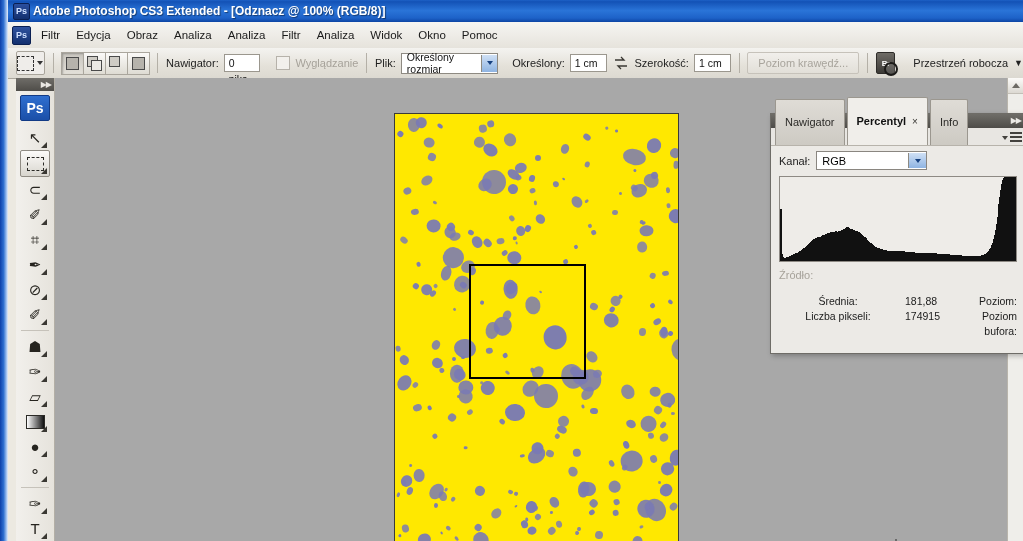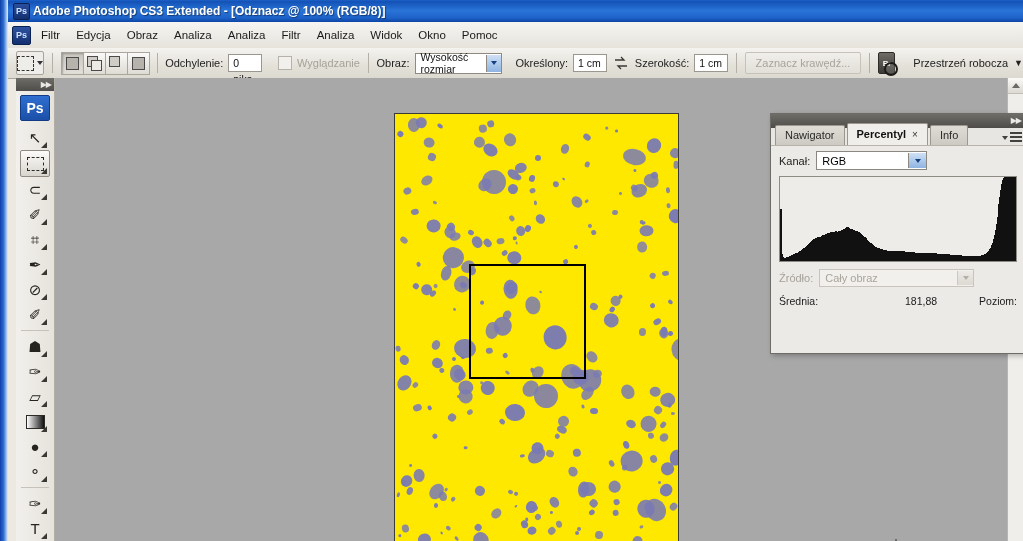--- a/index.html
+++ b/index.html
@@ -198,7 +198,7 @@
         </div>
       </div>
       <div class="sep"></div>
-      <span class="lbl">Odchylenie:</span>
+      <span class="lbl">Nawigator:</span>
       <div class="field" style="width:40px;">0 piks</div>
       <div style="display:flex;align-items:center;margin-left:16px;">
         <span class="chk"></span>

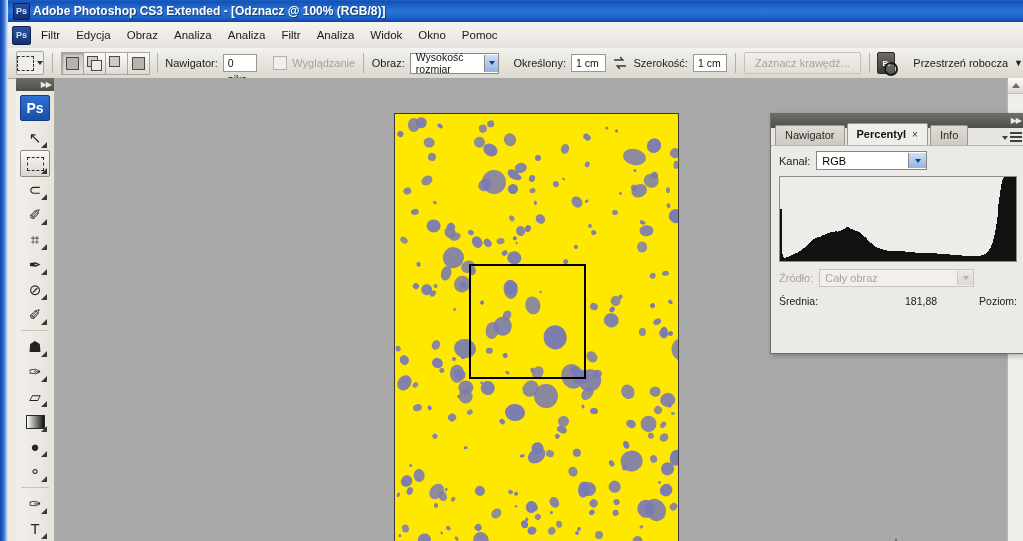--- a/index.html
+++ b/index.html
@@ -205,7 +205,7 @@
         <span class="lbl dim">Wyglądzanie</span>
       </div>
       <div class="sep"></div>
-      <span class="lbl">Obraz:</span>
+      <span class="lbl">Plik:</span>
       <div class="selbox" style="width:135px;">
         <span>Wysokość rozmiar</span>
         <span class="selarrow">

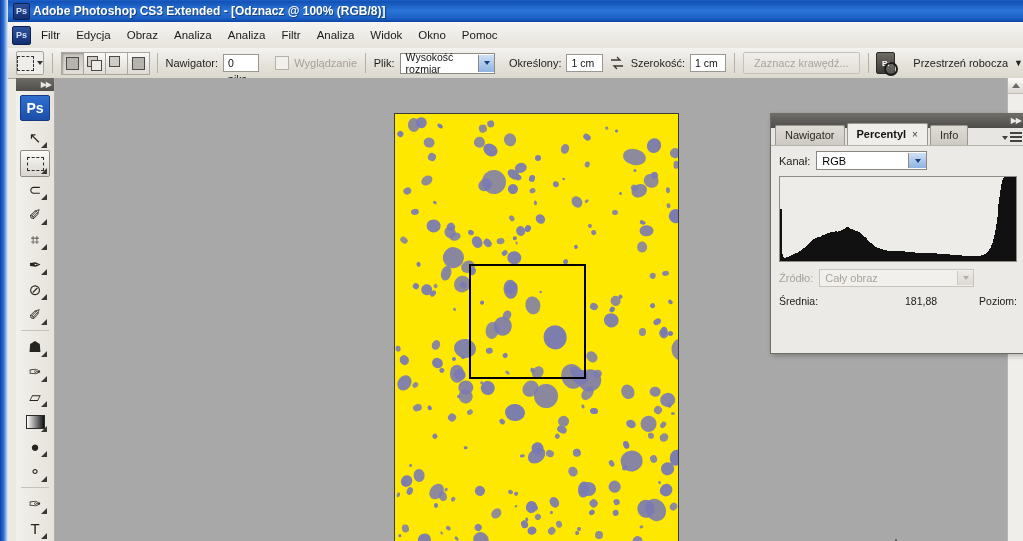--- a/index.html
+++ b/index.html
@@ -207,7 +207,7 @@
       <div class="sep"></div>
       <span class="lbl">Plik:</span>
       <div class="selbox" style="width:135px;">
-        <span>Wysokość rozmiar</span>
+        <span>Określony rozmiar</span>
         <span class="selarrow">
             <i class="caret"></i>
           </span>

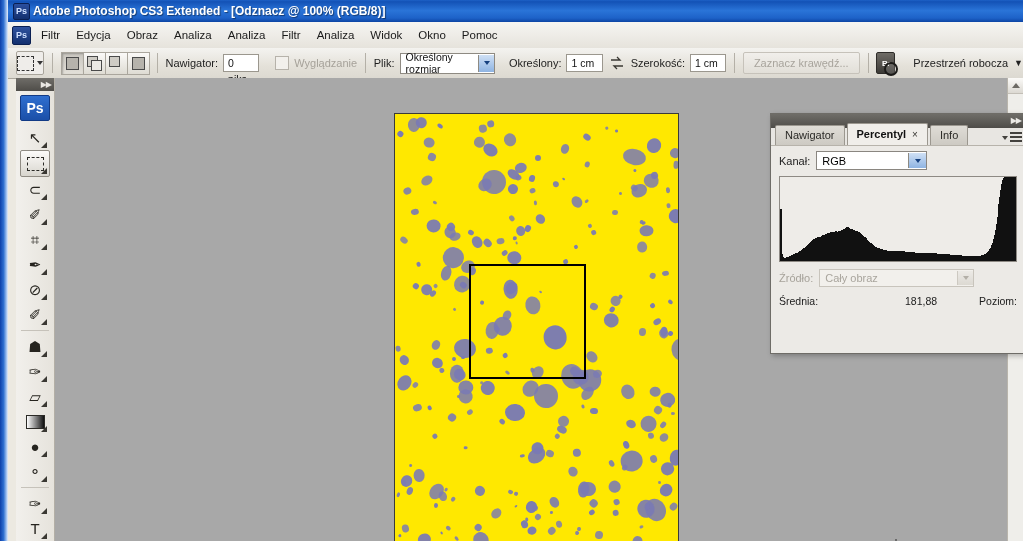--- a/index.html
+++ b/index.html
@@ -222,7 +222,7 @@
       <span class="lbl">Szerokość:</span>
       <div class="field" style="width:40px;">1 cm</div>
       <div class="sep"></div>
-      <div class="btn-dis" style="width:120px;justify-content:center;">Zaznacz krawędź...</div>
+      <div class="btn-dis" style="width:120px;justify-content:center;">Poziom krawędź...</div>
       <div class="sep"></div>
       <div class="bridge">
         <span class="br">Br</span>

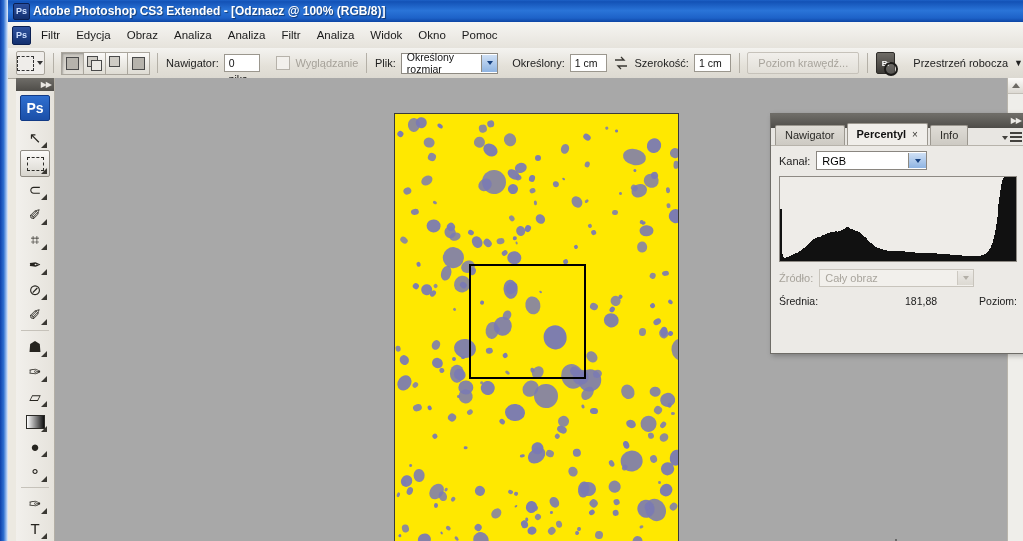--- a/index.html
+++ b/index.html
@@ -118,7 +118,7 @@
     background:linear-gradient(to bottom,#6f6d68,#4e4c48);}
   .p-topbar .arrows{position:absolute;right:4px;top:2px;color:#eceae6;font-size:8px;letter-spacing:-1px;}
   .p-tabs{position:absolute;left:4px;top:14px;height:17px;display:flex;align-items:flex-end;}
-  .p-tab{height:15px;line-height:15px;padding:2px 9px;font-size:11px;color:#2b2a27;
+  .p-tab{height:15px;line-height:15px;padding:15px 9px;font-size:11px;color:#2b2a27;
     background:linear-gradient(to bottom,#dfdcd6,#cdcac3);border:1px solid #9b978f;border-bottom:none;
     border-radius:2px 2px 0 0;margin-right:2px;white-space:nowrap;}
   .p-tab.active{background:#f0eeea;color:#111;height:17px;line-height:17px;font-weight:bold;}

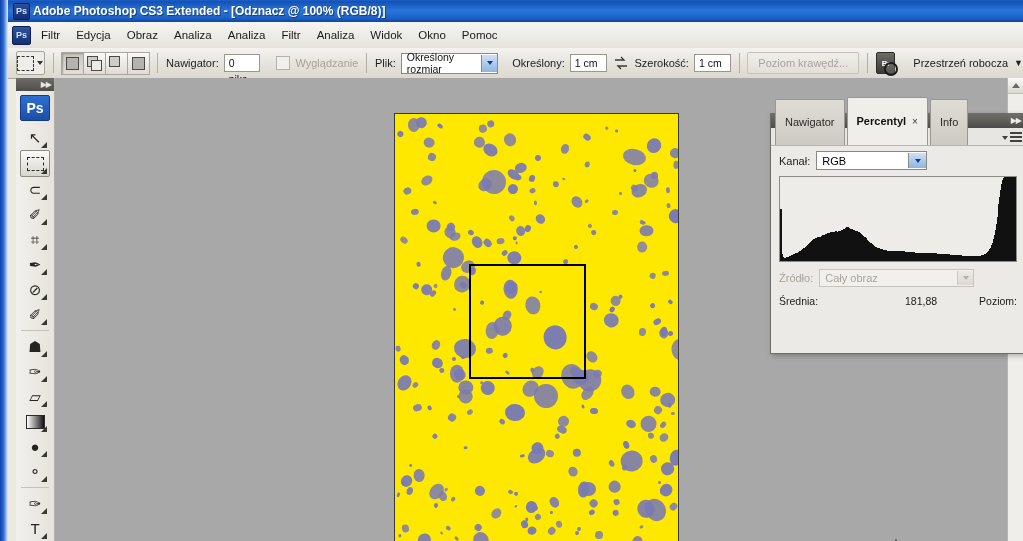--- a/index.html
+++ b/index.html
@@ -844,12 +844,6 @@
 
         <div class="srcrow">
           <span class="lbl dim">Źródło:</span>
-          <div class="srcsel">
-            <span>Cały obraz</span>
-            <span class="sa">
-                <i class="caret"></i>
-              </span>
-          </div>
         </div>
 
         <div class="stats" id="stats">

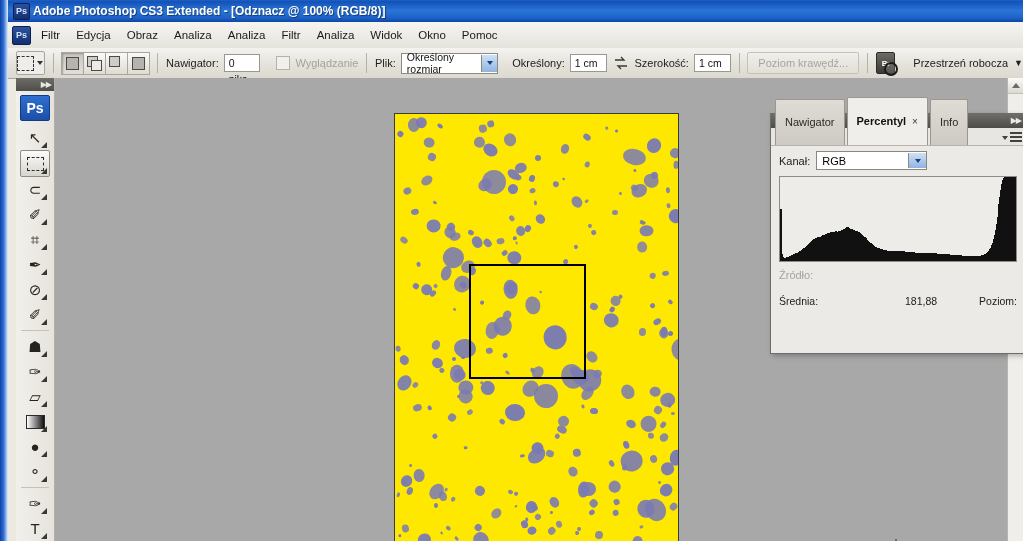--- a/index.html
+++ b/index.html
@@ -142,7 +142,7 @@
   .srcsel .sa .caret{border-top-color:#b3afa7;}
   .stats{position:absolute;left:0;right:0;top:148px;padding:0 8px;font-size:10.5px;color:#1b1b1b;}
   .strow{display:flex;line-height:15px;}
-  .st-l{width:118px;text-align:left;}
+  .st-l{width:118px;text-align:center;}
   .st-v{width:62px;text-align:left;padding-left:8px;}
   .st-r{flex:1;text-align:right;}
 </style>

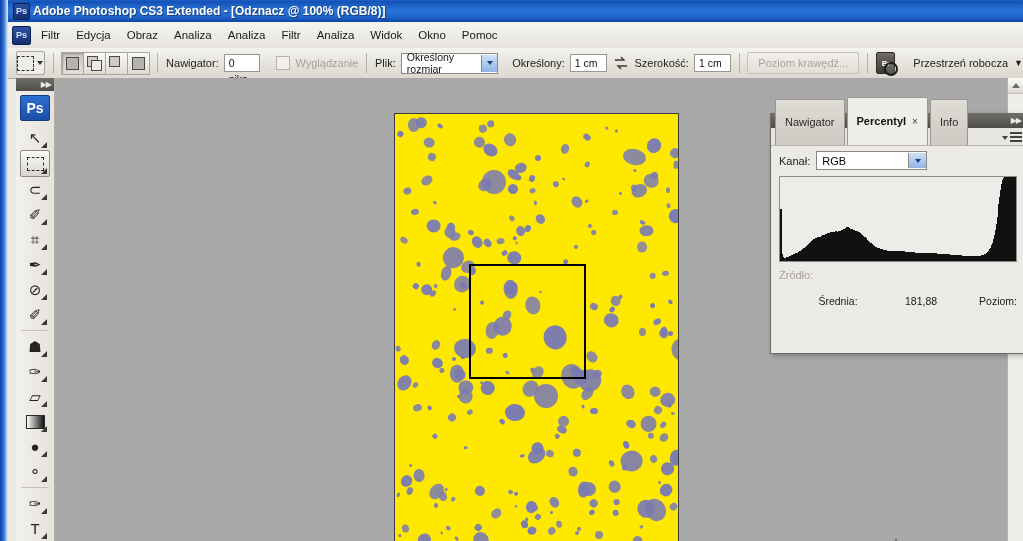--- a/index.html
+++ b/index.html
@@ -852,6 +852,11 @@
               <div class="st-v">181,88</div>
               <div class="st-r">Poziom:</div>
             </div>
+            <div class="strow">
+              <div class="st-l">Liczba pikseli:</div>
+              <div class="st-v">174915</div>
+              <div class="st-r">Poziom bufora:</div>
+            </div>
           </div>
       </div>
     </div>

